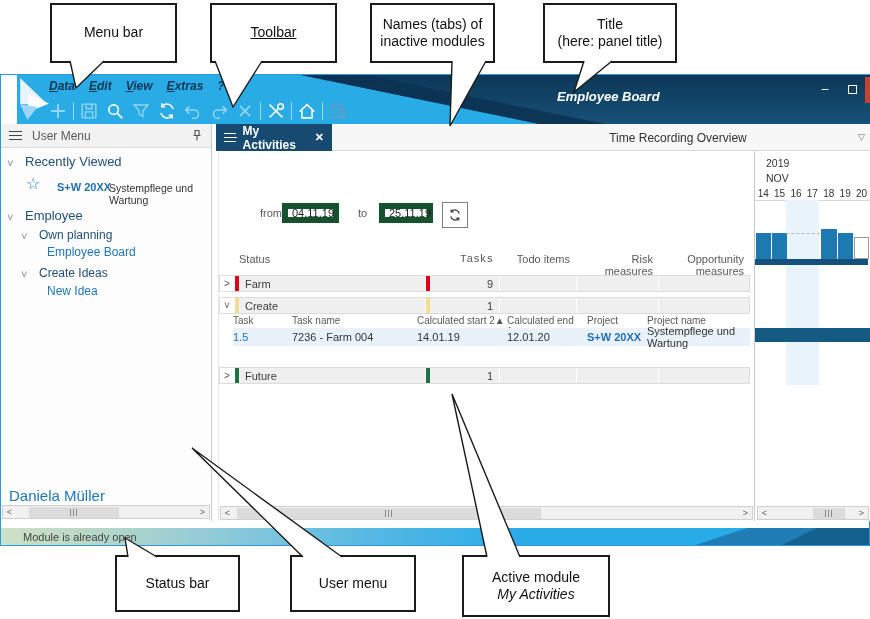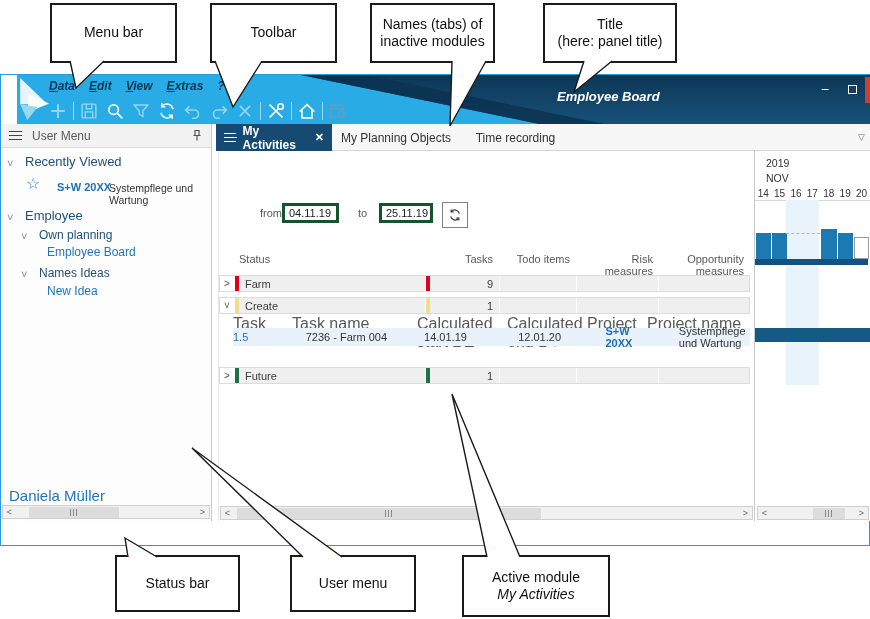--- a/index.html
+++ b/index.html
@@ -94,7 +94,7 @@
 <div class="callout" style="left:50px;top:3px;width:127px;height:60px;">
     <span>Menu bar</span>
   </div>
-<div class="callout" style="left:210px;top:3px;width:127px;height:60px;">
+<div class="callout" style="left:210px;top:3px;width:127px;height:60px;text-decoration:underline;">
     <span>Toolbar</span>
   </div>
 <div class="callout" style="left:370px;top:3px;width:125px;height:60px;">

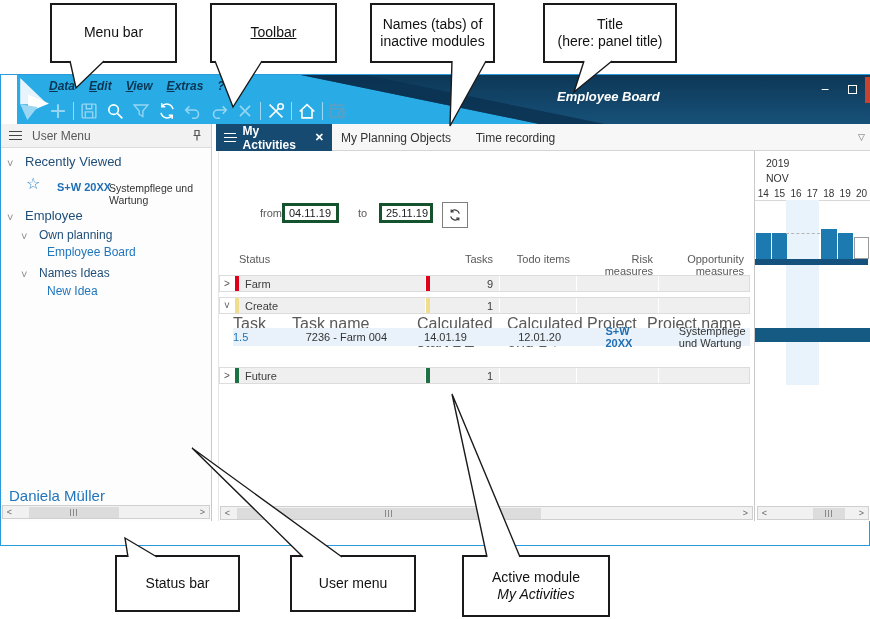--- a/index.html
+++ b/index.html
@@ -197,7 +197,6 @@
       <span>My Activities</span>
       <span class="x">✕</span>
     </div>
-    <div class="itab" id="tab2">My Planning Objects</div>
     <div class="itab" id="tab3">Time recording</div>
     <span id="tab-dd">▽</span>
   </div>

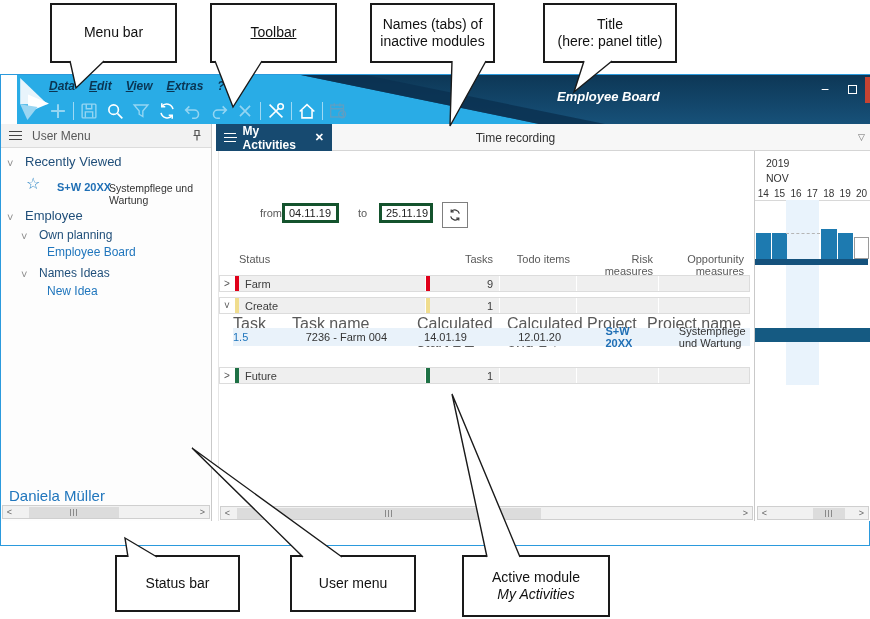--- a/index.html
+++ b/index.html
@@ -197,7 +197,6 @@
       <span>My Activities</span>
       <span class="x">✕</span>
     </div>
-    <div class="itab" id="tab3">Time recording</div>
     <span id="tab-dd">▽</span>
   </div>
 

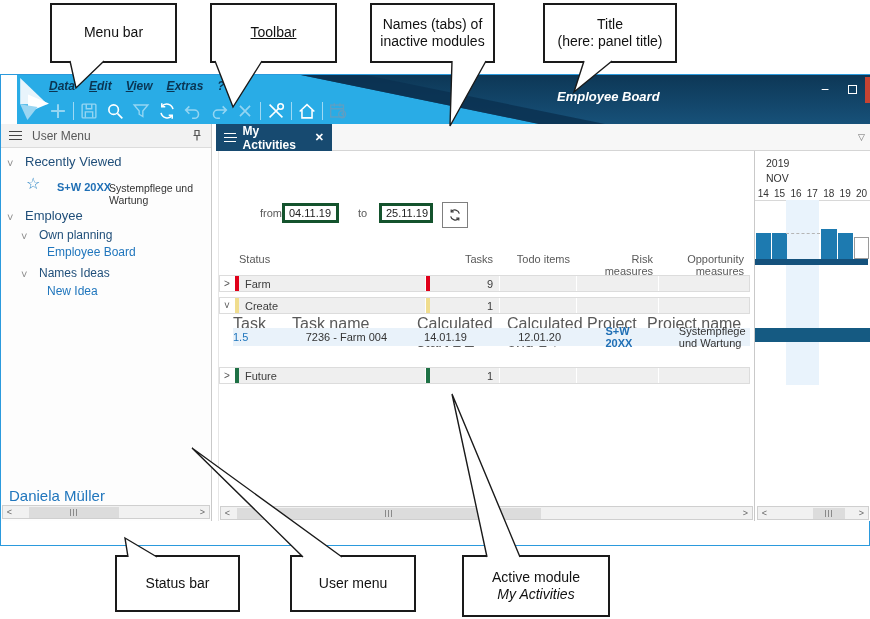--- a/index.html
+++ b/index.html
@@ -197,6 +197,7 @@
       <span>My Activities</span>
       <span class="x">✕</span>
     </div>
+    <div class="itab" id="tab4">Time Recording Overview</div>
     <span id="tab-dd">▽</span>
   </div>
 

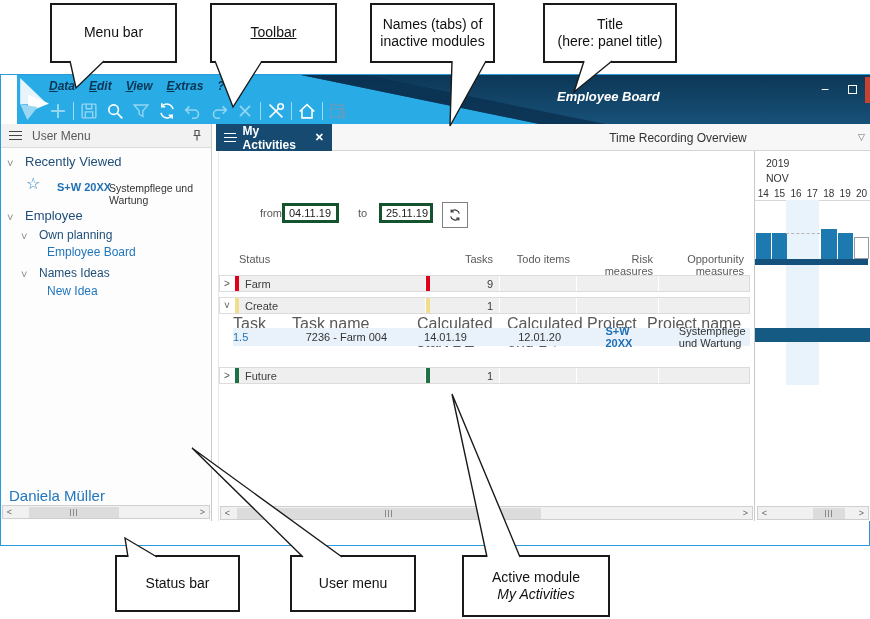--- a/index.html
+++ b/index.html
@@ -61,7 +61,7 @@
   
   #main { position:absolute; left:217px; top:76px; width:536px; height:370px; background:#fff; border-left:1px solid #e6e6e6; font-size:11px; color:#333; }
   .flab { position:absolute; color:#595959; font-size:11px; }
-  .dinput { position:absolute; height:20px; border:3px solid #14532d; background:#fff; display:flex; align-items:center; padding:0 4px; gap:4px; font-size:11px; color:#222; }
+  .dinput { position:absolute; height:20px; border:6px solid #14532d; background:#fff; display:flex; align-items:center; padding:0 4px; gap:4px; font-size:11px; color:#222; }
   .dinput svg { margin-left:auto; }
   #refreshbtn { position:absolute; left:223px; top:51px; width:26px; height:26px; border:1px solid #7f7f7f; background:#fff; display:flex; align-items:center; justify-content:center; }
   

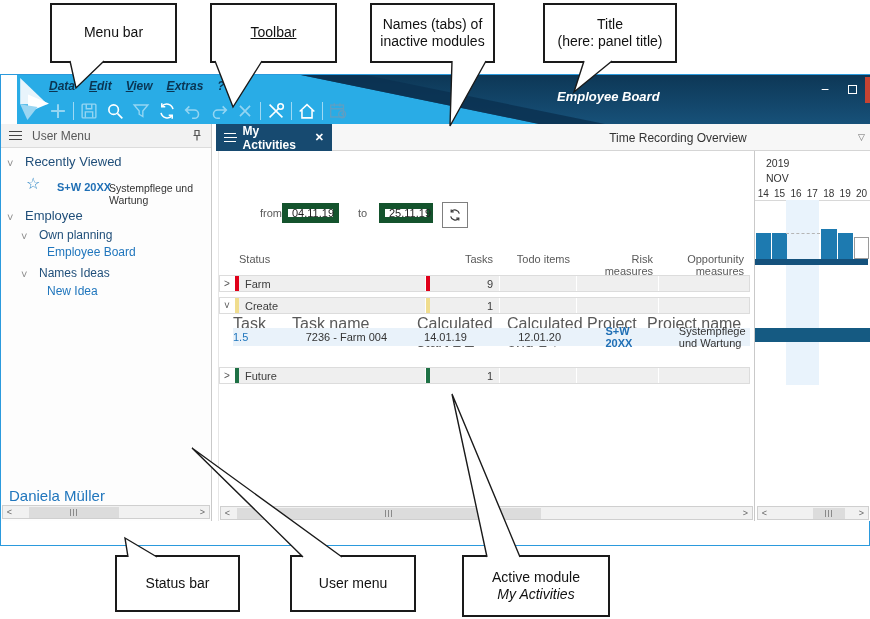--- a/index.html
+++ b/index.html
@@ -259,7 +259,7 @@
     <div class="thead" style="top:100px;">
       <div style="width:14px;"></div>
       <div style="width:192px;">Status</div>
-      <div style="width:74px;text-align:right;">Tasks</div>
+      <div style="width:74px;text-align:right;font-family:Liberation Mono, monospace;">Tasks</div>
       <div style="width:77px;text-align:right;">Todo items</div>
       <div style="width:83px;text-align:right;">Risk measures</div>
       <div style="width:91px;text-align:right;">Opportunity measures</div>

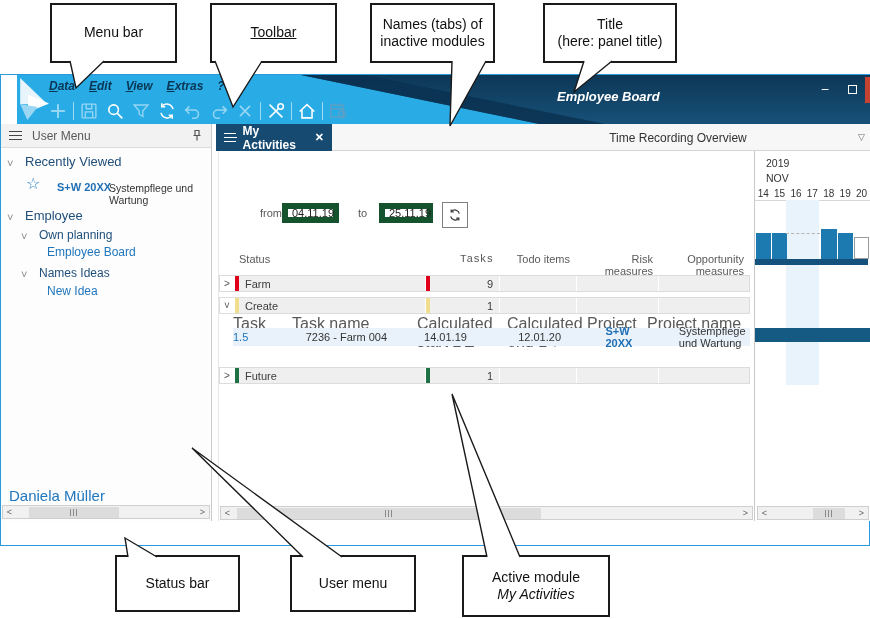--- a/index.html
+++ b/index.html
@@ -220,7 +220,7 @@
     <span class="navhead" style="left:38px;top:104px;font-size:12px;">Own planning</span>
     <span class="navlink" style="left:46px;top:121px;">Employee Board</span>
     <span class="chev" style="left:20px;top:144px;">˅</span>
-    <span class="navhead" style="left:38px;top:142px;font-size:12px;">Names Ideas</span>
+    <span class="navhead" style="left:38px;top:142px;font-size:12px;">Create Ideas</span>
     <span class="navlink" style="left:46px;top:160px;">New Idea</span>
     <span id="sb-user">Daniela Müller</span>
     <div class="hscroll" style="left:1px;top:381px;width:208px;">

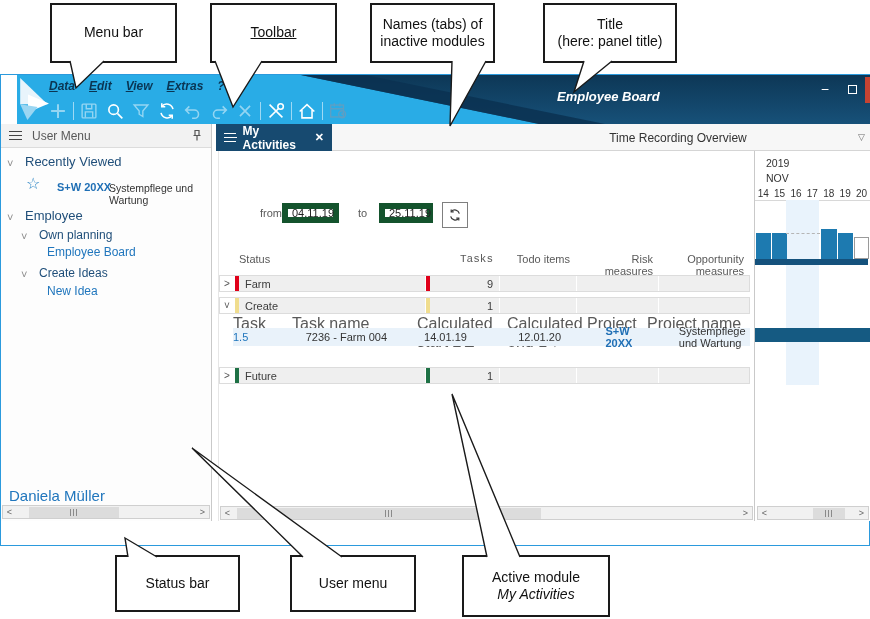--- a/index.html
+++ b/index.html
@@ -71,7 +71,7 @@
   .grow .exp { width:14px; text-align:center; color:#555; font-size:10px; padding-top:2px; flex:none; background:#fff; border-right:0; }
   .gcell { position:relative; border-left:1px solid #fff; display:flex; align-items:center; }
   .cbar { position:absolute; left:0; top:0; width:4px; height:100%; }
-  .subhead { position:absolute; left:14px; width:517px; height:13px; display:flex; color:#595959; font-size:16px; }
+  .subhead { position:absolute; left:14px; width:517px; height:13px; display:flex; color:#595959; font-size:10px; }
   .trow { position:absolute; left:14px; width:517px; height:18px; display:flex; align-items:center; background:#e9f2fa; font-size:11px; }
   
   #gantt { position:absolute; left:753px; top:76px; width:117px; height:370px; background:#fff; border-left:1px solid #c9c9c9; font-size:10.5px; color:#333; }

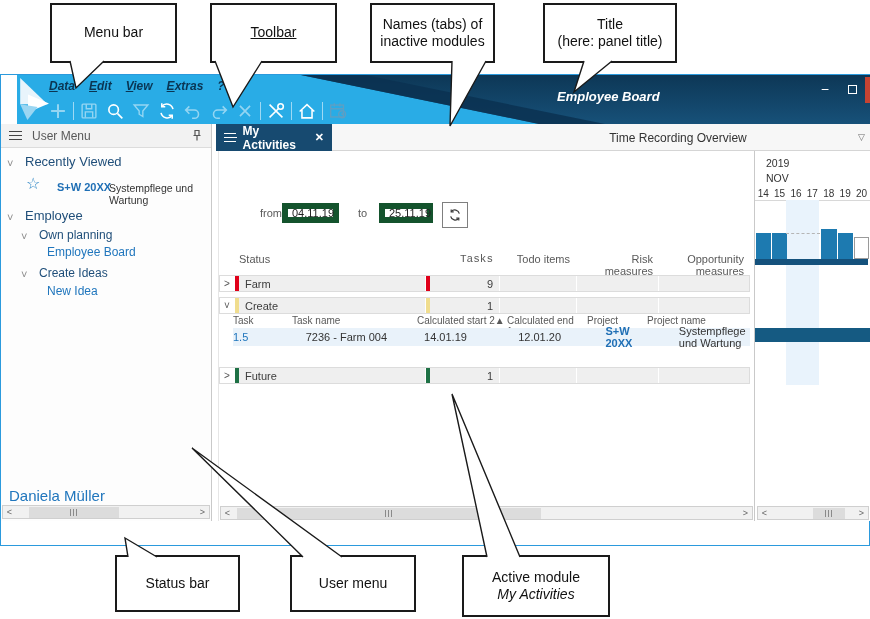--- a/index.html
+++ b/index.html
@@ -304,7 +304,7 @@
       <div style="width:103px;">Project name</div>
     </div>
 
-    <div class="trow" style="top:177px;gap:32px;">
+    <div class="trow" style="top:177px;">
       <div style="width:59px;color:#2076bd;">1.5</div>
       <div style="width:125px;">7236 - Farm 004</div>
       <div style="width:90px;">14.01.19</div>

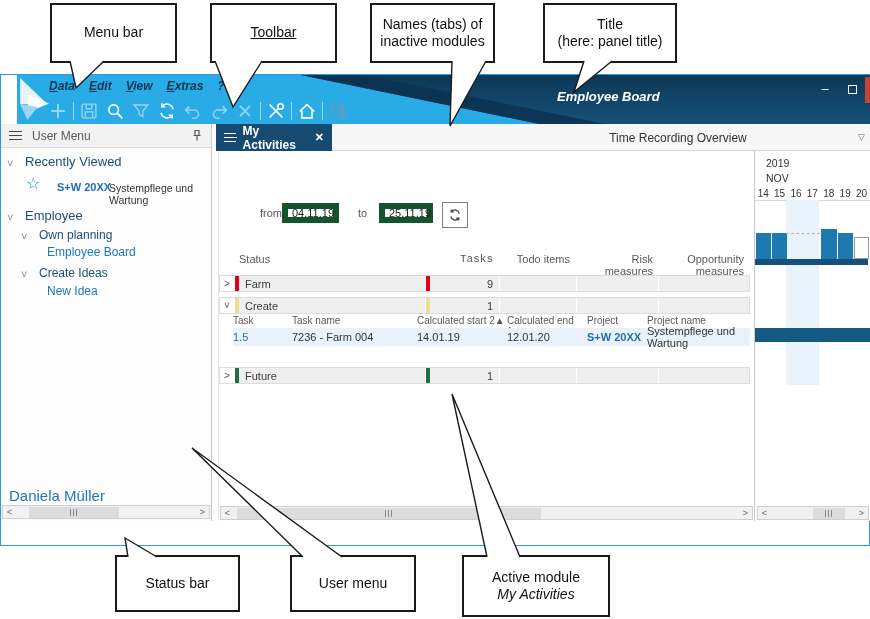--- a/index.html
+++ b/index.html
@@ -368,6 +368,11 @@
     </div>
   </div>
 
+  <div id="statusbar">
+    <div class="a1"></div>
+    <div class="a2"></div>
+    <span id="status-msg">Module is already open</span>
+  </div>
 </div>
 
 <svg id="tails">

